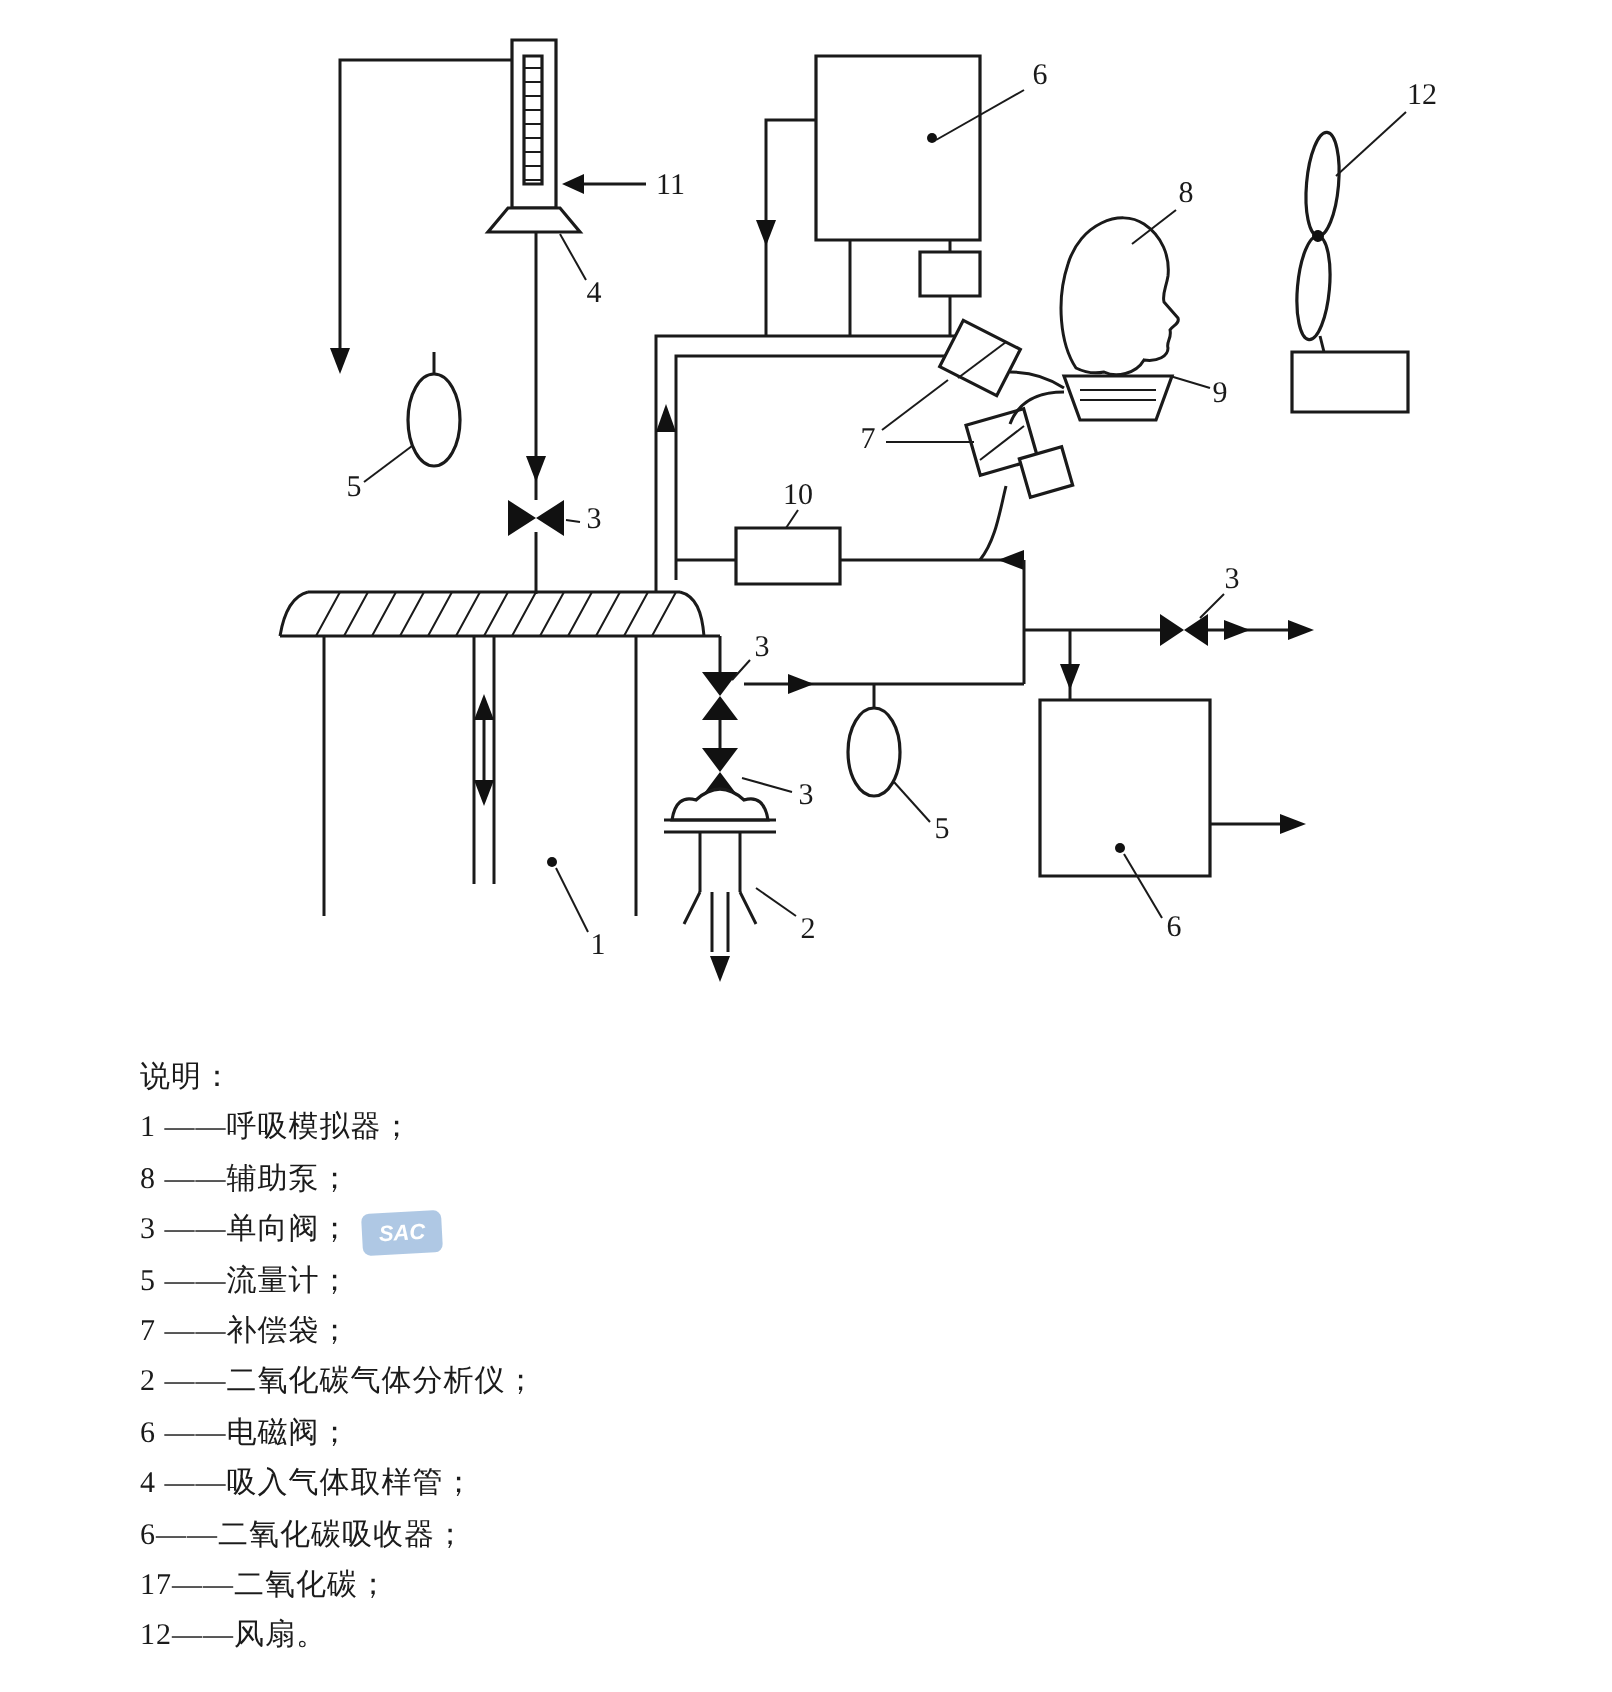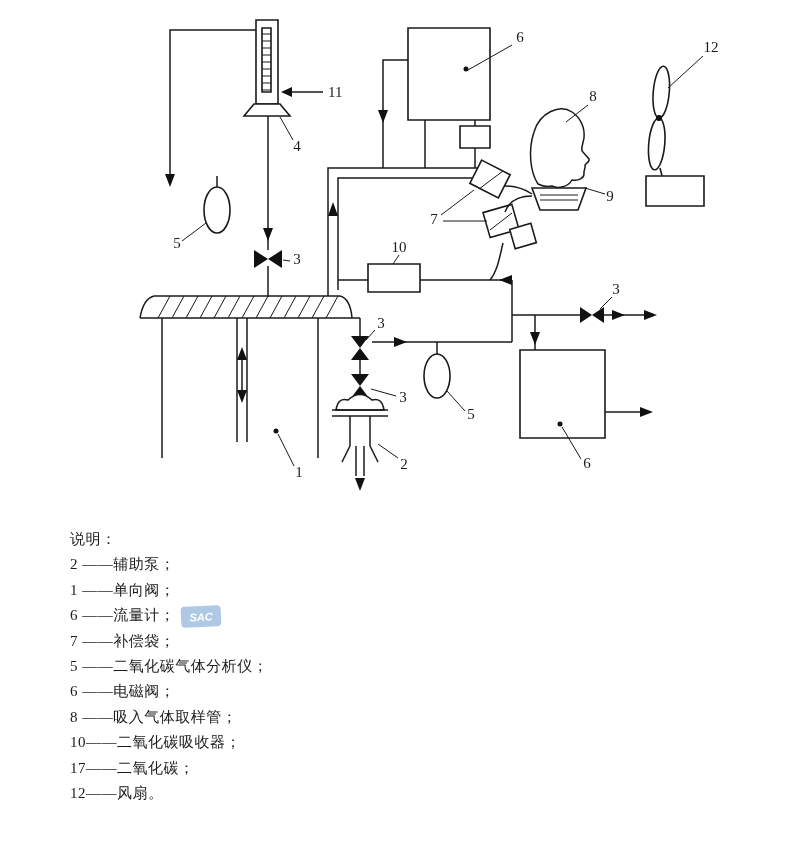--- a/index.html
+++ b/index.html
@@ -225,6 +225,7 @@
 
   <div class="legend">
     <div class="lg-line">说明：</div>
+    <div class="lg-line">1 ——呼吸模拟器；</div>
     <div class="lg-line">2 ——辅助泵；</div>
     <div class="lg-line">1 ——单向阀；</div>
     <div class="lg-line">6 ——流量计；</div>

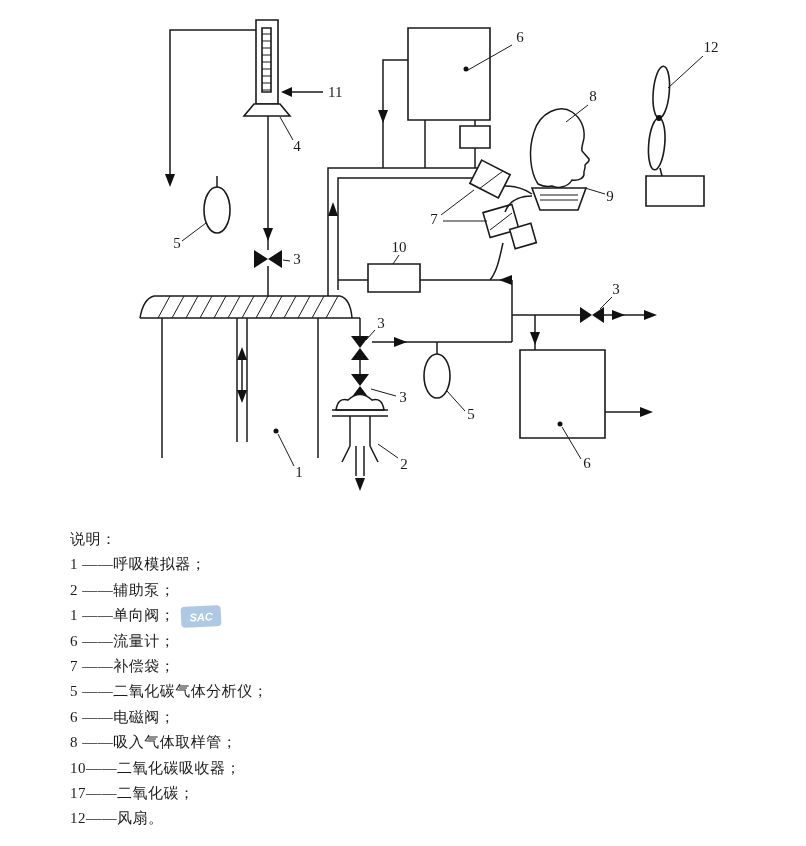--- a/index.html
+++ b/index.html
@@ -226,7 +226,7 @@
   <div class="legend">
     <div class="lg-line">说明：</div>
     <div class="lg-line">1 ——呼吸模拟器；</div>
-    <div class="lg-line">2 ——辅助泵；</div>
+    <div class="lg-line">8 ——辅助泵；</div>
     <div class="lg-line">1 ——单向阀；</div>
     <div class="lg-line">6 ——流量计；</div>
     <div class="lg-line">7 ——补偿袋；</div>

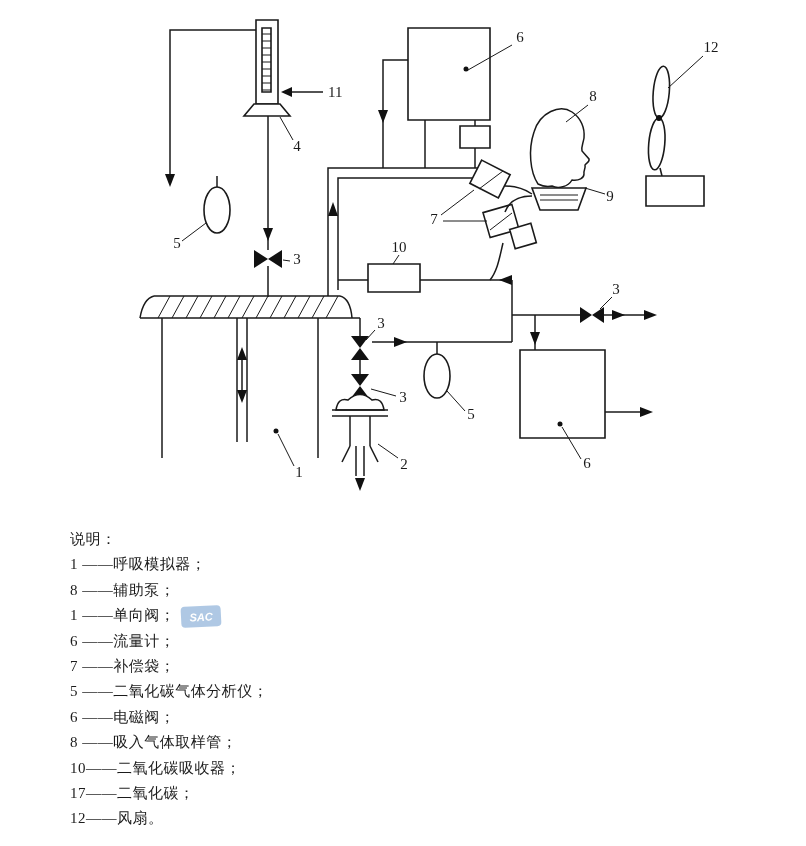--- a/index.html
+++ b/index.html
@@ -227,7 +227,7 @@
     <div class="lg-line">说明：</div>
     <div class="lg-line">1 ——呼吸模拟器；</div>
     <div class="lg-line">8 ——辅助泵；</div>
-    <div class="lg-line">1 ——单向阀；</div>
+    <div class="lg-line">3 ——单向阀；</div>
     <div class="lg-line">6 ——流量计；</div>
     <div class="lg-line">7 ——补偿袋；</div>
     <div class="lg-line">5 ——二氧化碳气体分析仪；</div>

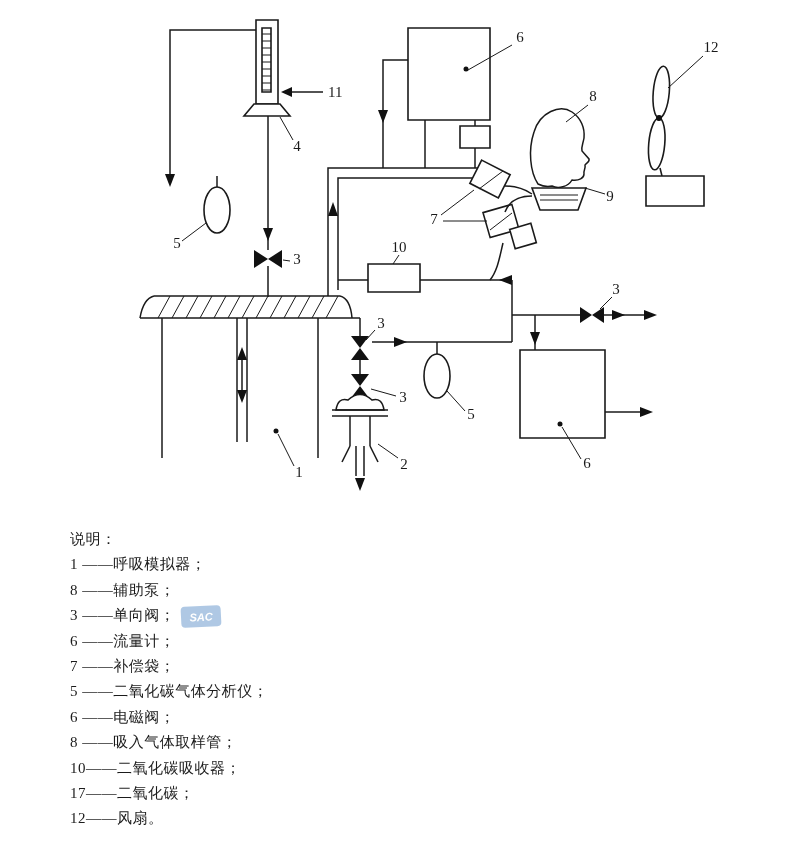--- a/index.html
+++ b/index.html
@@ -228,7 +228,7 @@
     <div class="lg-line">1 ——呼吸模拟器；</div>
     <div class="lg-line">8 ——辅助泵；</div>
     <div class="lg-line">3 ——单向阀；</div>
-    <div class="lg-line">6 ——流量计；</div>
+    <div class="lg-line">5 ——流量计；</div>
     <div class="lg-line">7 ——补偿袋；</div>
     <div class="lg-line">5 ——二氧化碳气体分析仪；</div>
     <div class="lg-line">6 ——电磁阀；</div>

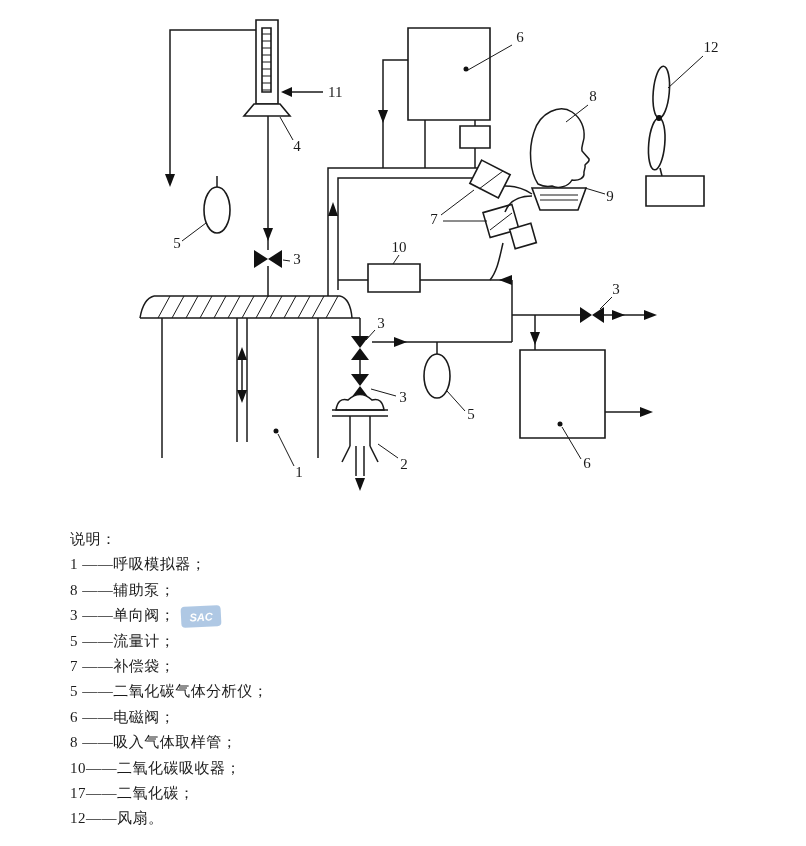--- a/index.html
+++ b/index.html
@@ -230,7 +230,7 @@
     <div class="lg-line">3 ——单向阀；</div>
     <div class="lg-line">5 ——流量计；</div>
     <div class="lg-line">7 ——补偿袋；</div>
-    <div class="lg-line">5 ——二氧化碳气体分析仪；</div>
+    <div class="lg-line">2 ——二氧化碳气体分析仪；</div>
     <div class="lg-line">6 ——电磁阀；</div>
     <div class="lg-line">8 ——吸入气体取样管；</div>
     <div class="lg-line">10——二氧化碳吸收器；</div>

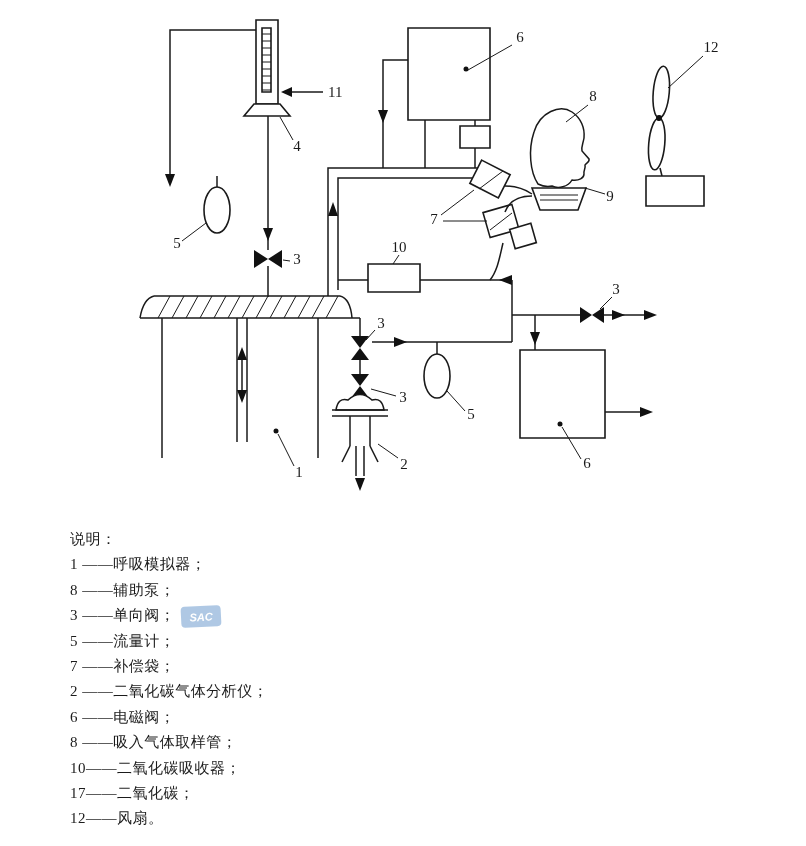--- a/index.html
+++ b/index.html
@@ -232,7 +232,7 @@
     <div class="lg-line">7 ——补偿袋；</div>
     <div class="lg-line">2 ——二氧化碳气体分析仪；</div>
     <div class="lg-line">6 ——电磁阀；</div>
-    <div class="lg-line">8 ——吸入气体取样管；</div>
+    <div class="lg-line">4 ——吸入气体取样管；</div>
     <div class="lg-line">10——二氧化碳吸收器；</div>
     <div class="lg-line">17——二氧化碳；</div>
     <div class="lg-line">12——风扇。</div>

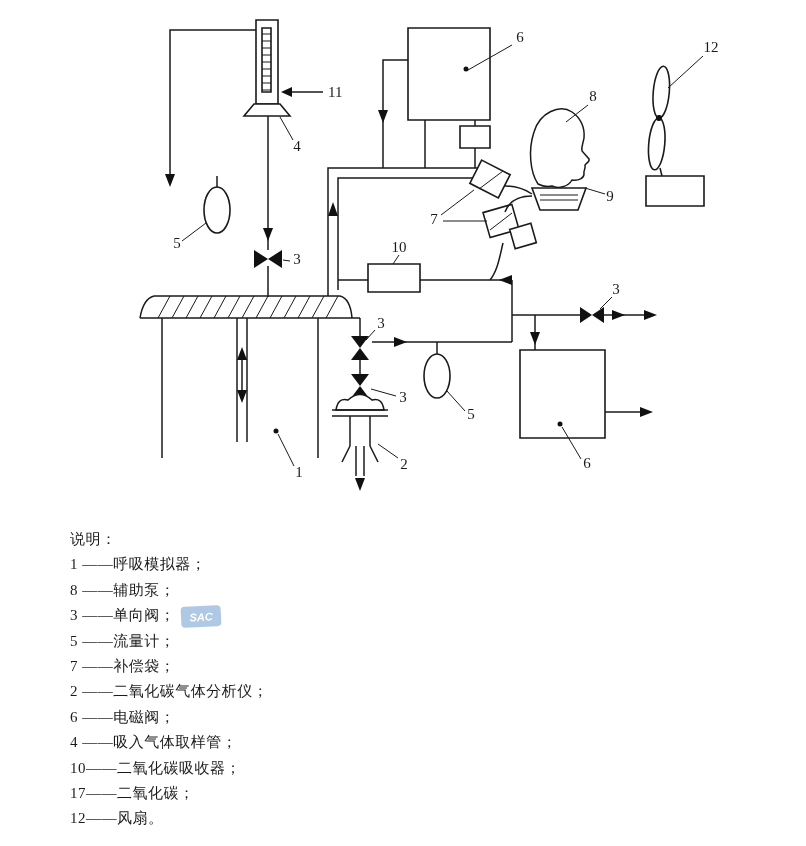--- a/index.html
+++ b/index.html
@@ -233,7 +233,7 @@
     <div class="lg-line">2 ——二氧化碳气体分析仪；</div>
     <div class="lg-line">6 ——电磁阀；</div>
     <div class="lg-line">4 ——吸入气体取样管；</div>
-    <div class="lg-line">10——二氧化碳吸收器；</div>
+    <div class="lg-line">6——二氧化碳吸收器；</div>
     <div class="lg-line">17——二氧化碳；</div>
     <div class="lg-line">12——风扇。</div>
   </div>

